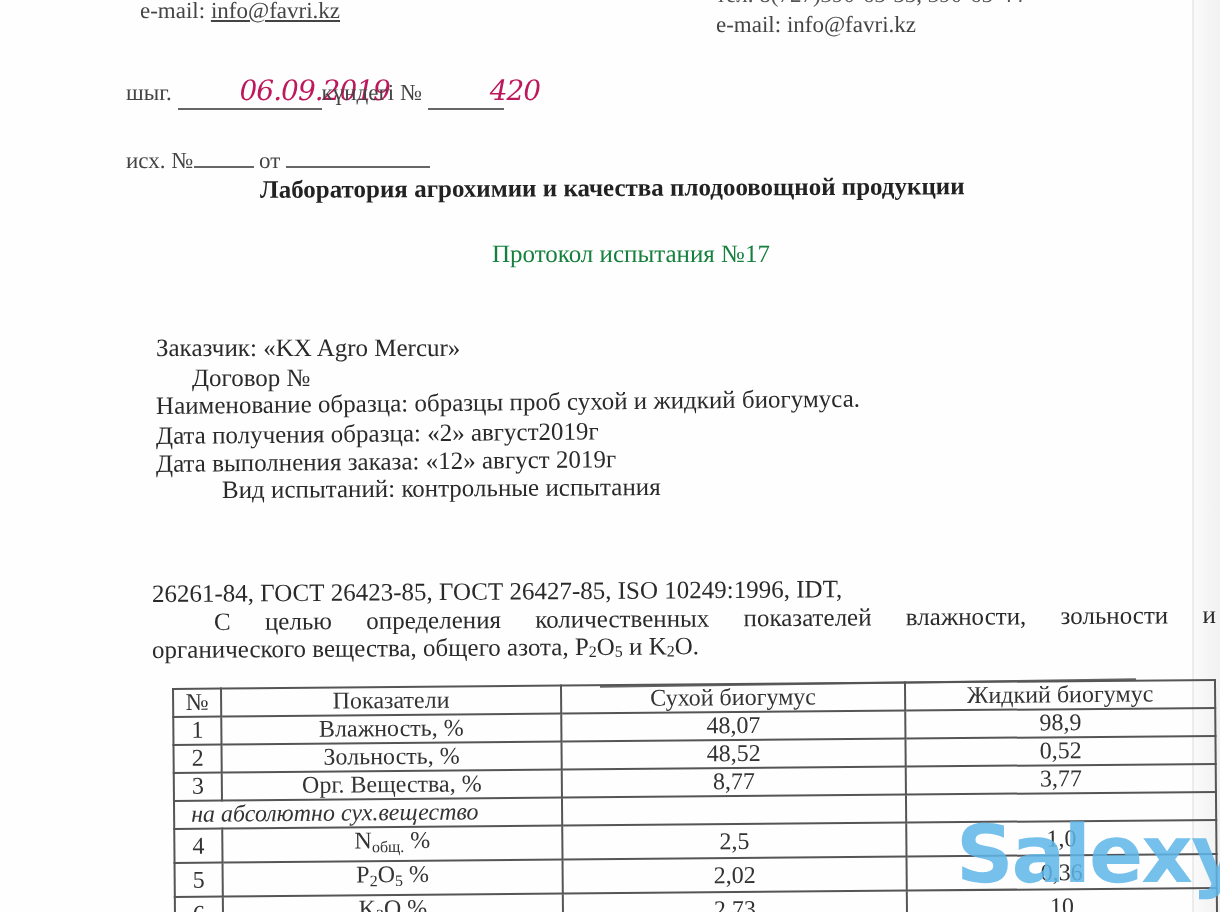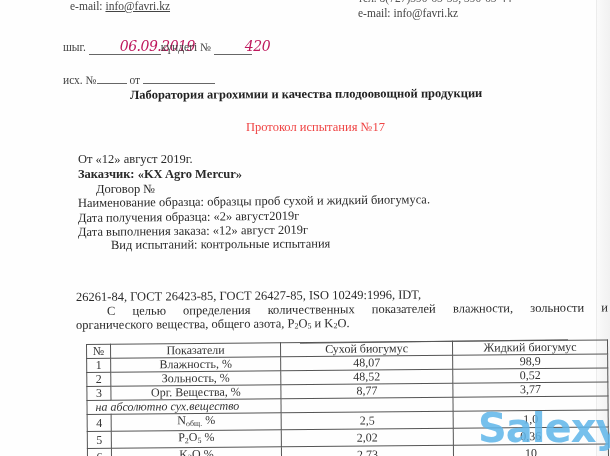--- a/index.html
+++ b/index.html
@@ -18,7 +18,7 @@
   .hand { font-family: "DejaVu Serif", serif; font-style: italic; color: #be185d; font-size: 14px; letter-spacing: -0.5px; margin-left: 31px; }
   .uline { display: inline-block; border-bottom: 1px solid #666; vertical-align: baseline; }
   .title { left: 130px; top: 87px; font-size: 12.5px; font-weight: bold; color: #222; transform: rotate(-0.3deg); }
-  .subtitle { left: 246px; top: 120px; font-size: 12.5px; color: #ef4444; }
+  .subtitle { left: 246px; top: 120px; font-size: 12.5px; color: #15803d; }
   .info { font-size: 12.5px; color: #2a2a2a; line-height: 15px; }
   .info-1 { left: 78px; top: 152px; }
   .info-2 { left: 78px; top: 167px; font-weight: bold; }

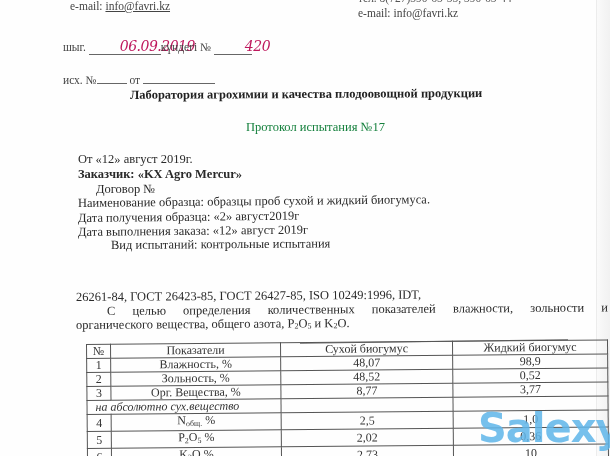--- a/index.html
+++ b/index.html
@@ -71,7 +71,6 @@
   <div class="abs title">Лаборатория агрохимии и качества плодоовощной продукции</div>
   <div class="abs subtitle">Протокол испытания №17</div>
 
-  <div class="abs info info-1">От «12» август 2019г.</div>
   <div class="abs info info-2">Заказчик:  «KX Agro Mercur»</div>
   <div class="abs info info-3">Договор №</div>
   <div class="abs info info-4">Наименование образца: образцы проб сухой и жидкий биогумуса.</div>

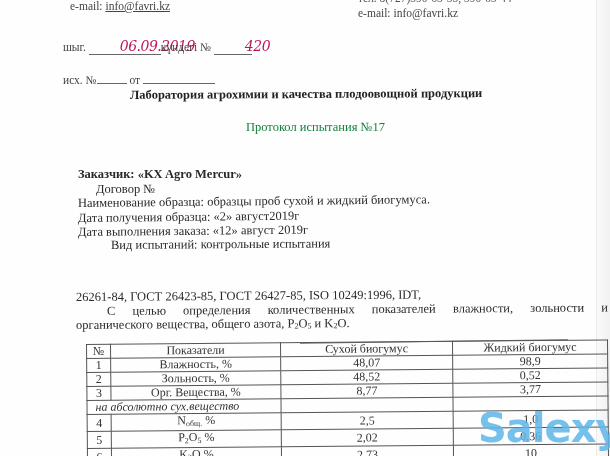--- a/index.html
+++ b/index.html
@@ -21,7 +21,7 @@
   .subtitle { left: 246px; top: 120px; font-size: 12.5px; color: #15803d; }
   .info { font-size: 12.5px; color: #2a2a2a; line-height: 15px; }
   .info-1 { left: 78px; top: 152px; }
-  .info-2 { left: 78px; top: 167px; font-weight: bold; }
+  .info-2 { left: 78px; top: 167px; }
   .info-3 { left: 96px; top: 182px; }
   .info-4 { left: 78px; top: 196px; transform: rotate(-0.6deg); transform-origin: left; }
   .info-5 { left: 78px; top: 211px; transform: rotate(-0.6deg); transform-origin: left; }

